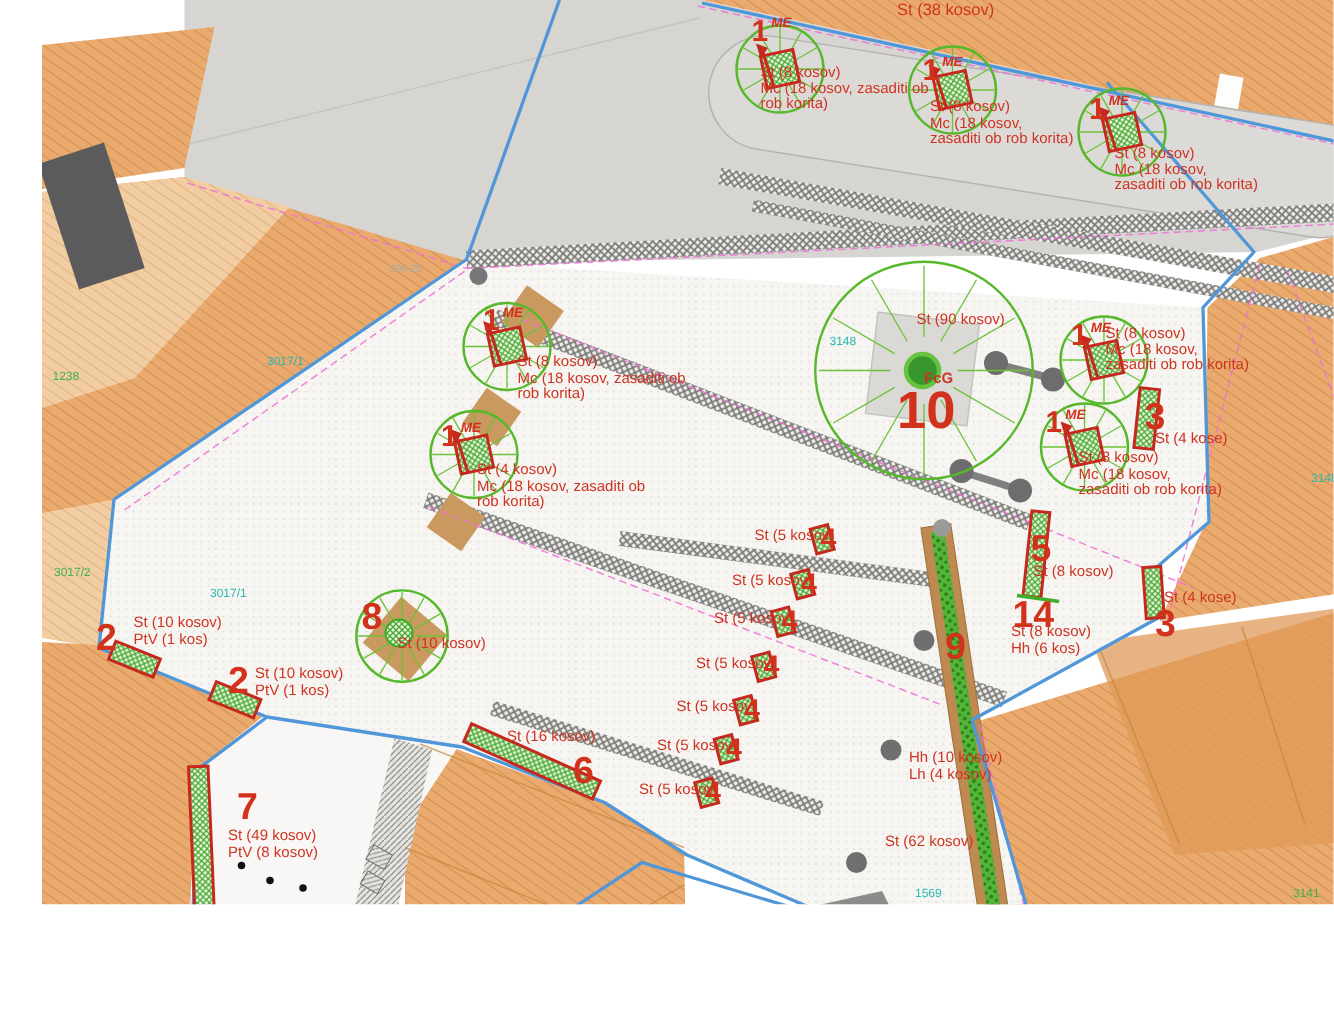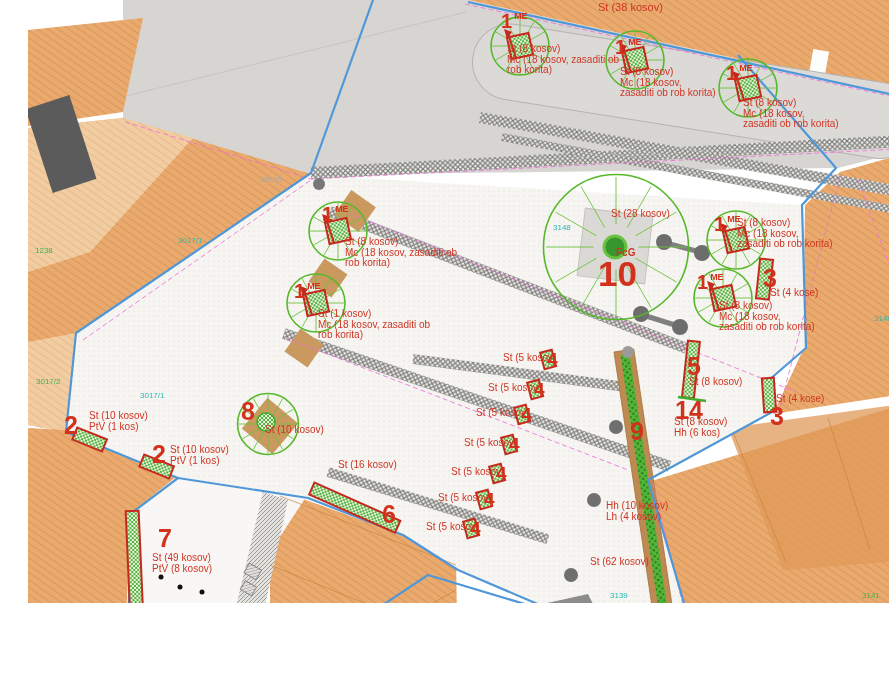--- a/index.html
+++ b/index.html
@@ -12,7 +12,7 @@
   .bignum{font-size:25px;}
   .hugenum{font-size:35px;}
   .smallnum{font-size:19px;}
-  .tcode{font-size:9px;font-weight:700;vertical-align:9px;margin-left:2px;}
+  .tcode{font-size:9px;font-weight:700;vertical-align:9px;margin-left:2px;font-style:italic;}
   .parcel{position:absolute;font-size:8px;color:#29b8b2;z-index:6;white-space:nowrap;}
   .parcel.green{color:#3db54b;}
   .elev{position:absolute;font-size:7px;color:#a8a8a4;z-index:6;white-space:nowrap;}

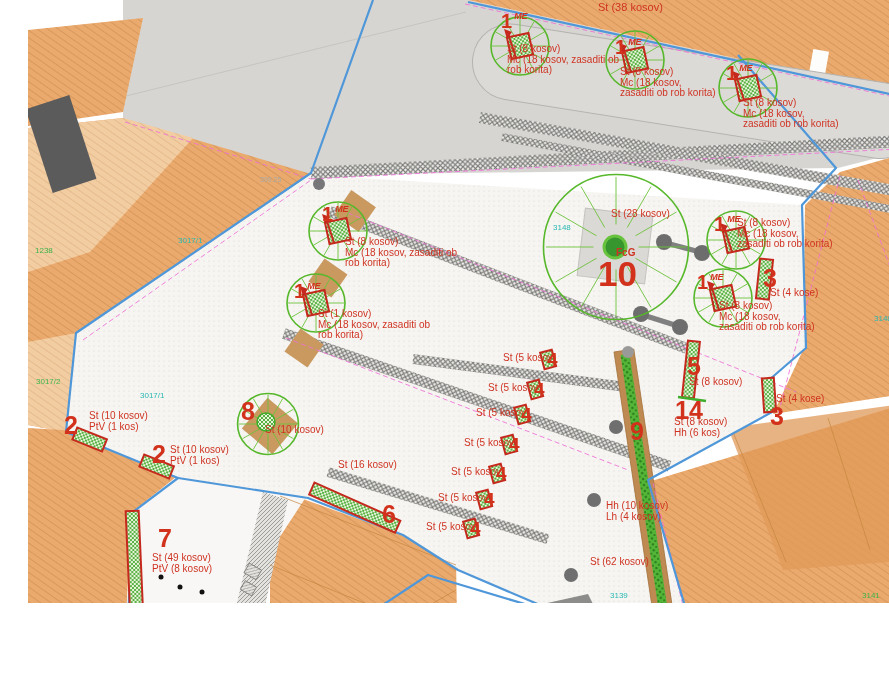--- a/index.html
+++ b/index.html
@@ -275,7 +275,7 @@
       <div>zasaditi ob rob korita)</div>
 </div>
 
-<div class="lab" style="left:583px;top:209px">St (28 kosov)</div>
+<div class="lab" style="left:583px;top:209px">St (90 kosov)</div>
 <div class="lab" style="left:588px;top:248px;font-weight:700">FcG</div>
 <div class="num hugenum" style="left:570px;top:256px">10</div>
 

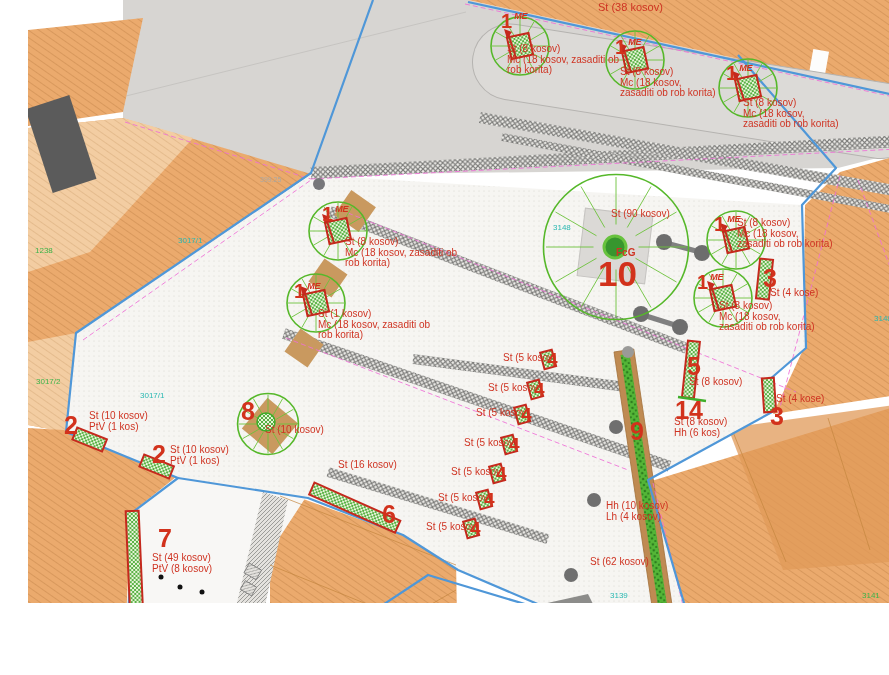--- a/index.html
+++ b/index.html
@@ -256,7 +256,7 @@
 
 <div class="num tnum" style="left:266px;top:281px"><span>1</span><span class="tcode">ME</span></div>
 <div class="lab" style="left:290px;top:309px">
-  <div>St (1 kosov)</div>
+  <div>St (4 kosov)</div>
       <div>Mc (18 kosov, zasaditi ob</div>
       <div>rob korita)</div>
 </div>

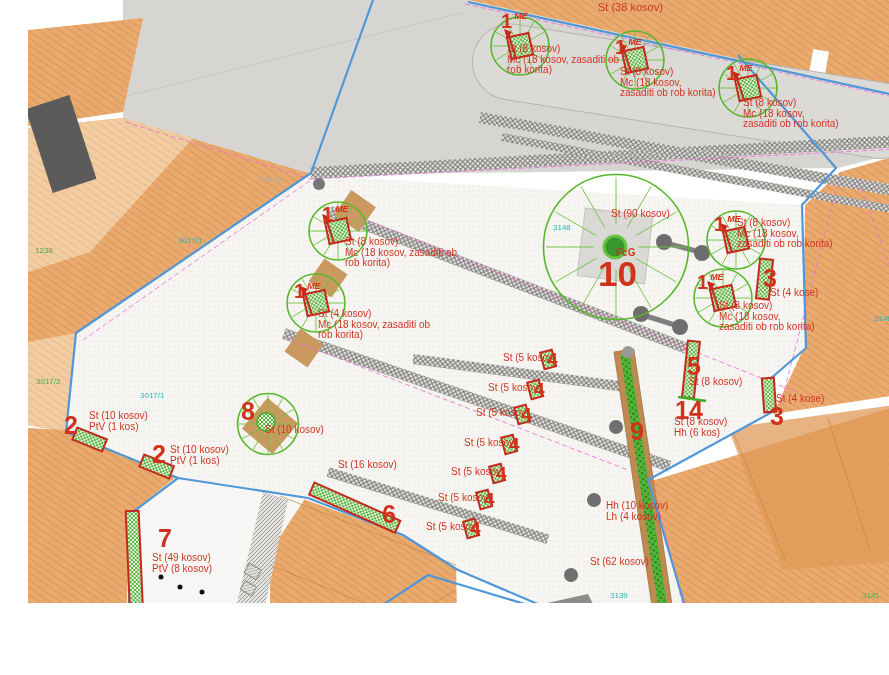--- a/index.html
+++ b/index.html
@@ -316,7 +316,7 @@
 <div class="lab" style="left:562px;top:557px">St (62 kosov)</div>
 
 <div class="num bignum" style="left:354px;top:502px">6</div>
-<div class="lab" style="left:310px;top:460px">St (16 kosov)</div>
+<div class="lab" style="left:310px;top:487px">St (16 kosov)</div>
 
 <div class="num bignum" style="left:130px;top:526px">7</div>
 <div class="lab" style="left:124px;top:553px">

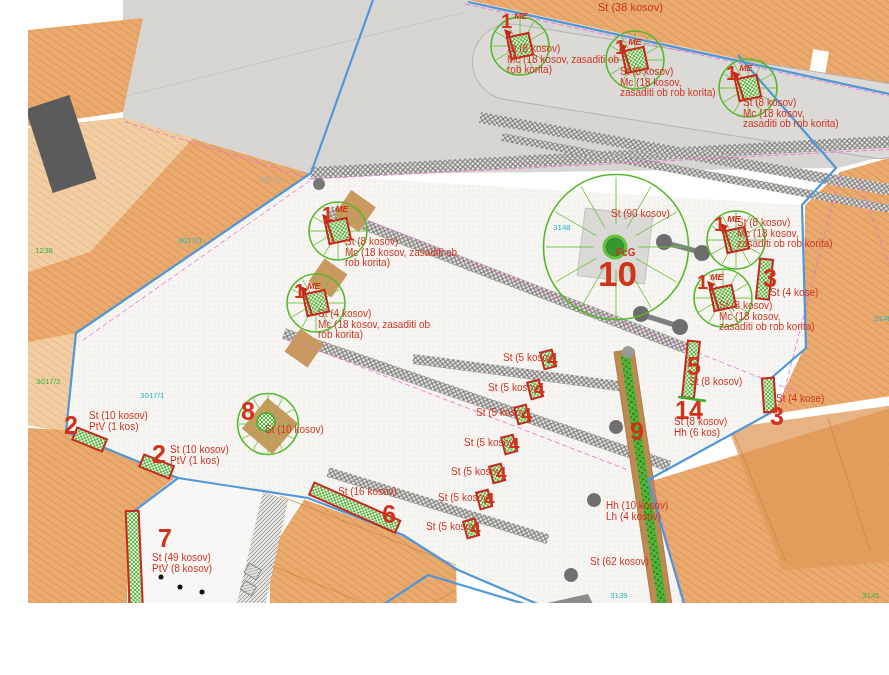--- a/index.html
+++ b/index.html
@@ -345,7 +345,7 @@
 <span class="parcel" style="left:112px;top:391px">3017/1</span>
 <span class="parcel" style="left:525px;top:223px">3148</span>
 <span class="parcel" style="left:846px;top:314px">3148</span>
-<span class="parcel" style="left:582px;top:591px">3139</span>
+<span class="parcel" style="left:582px;top:591px">1569</span>
 <span class="parcel" style="left:534px;top:643px">2580</span>
 <span class="parcel green" style="left:834px;top:591px">3141</span>
 

